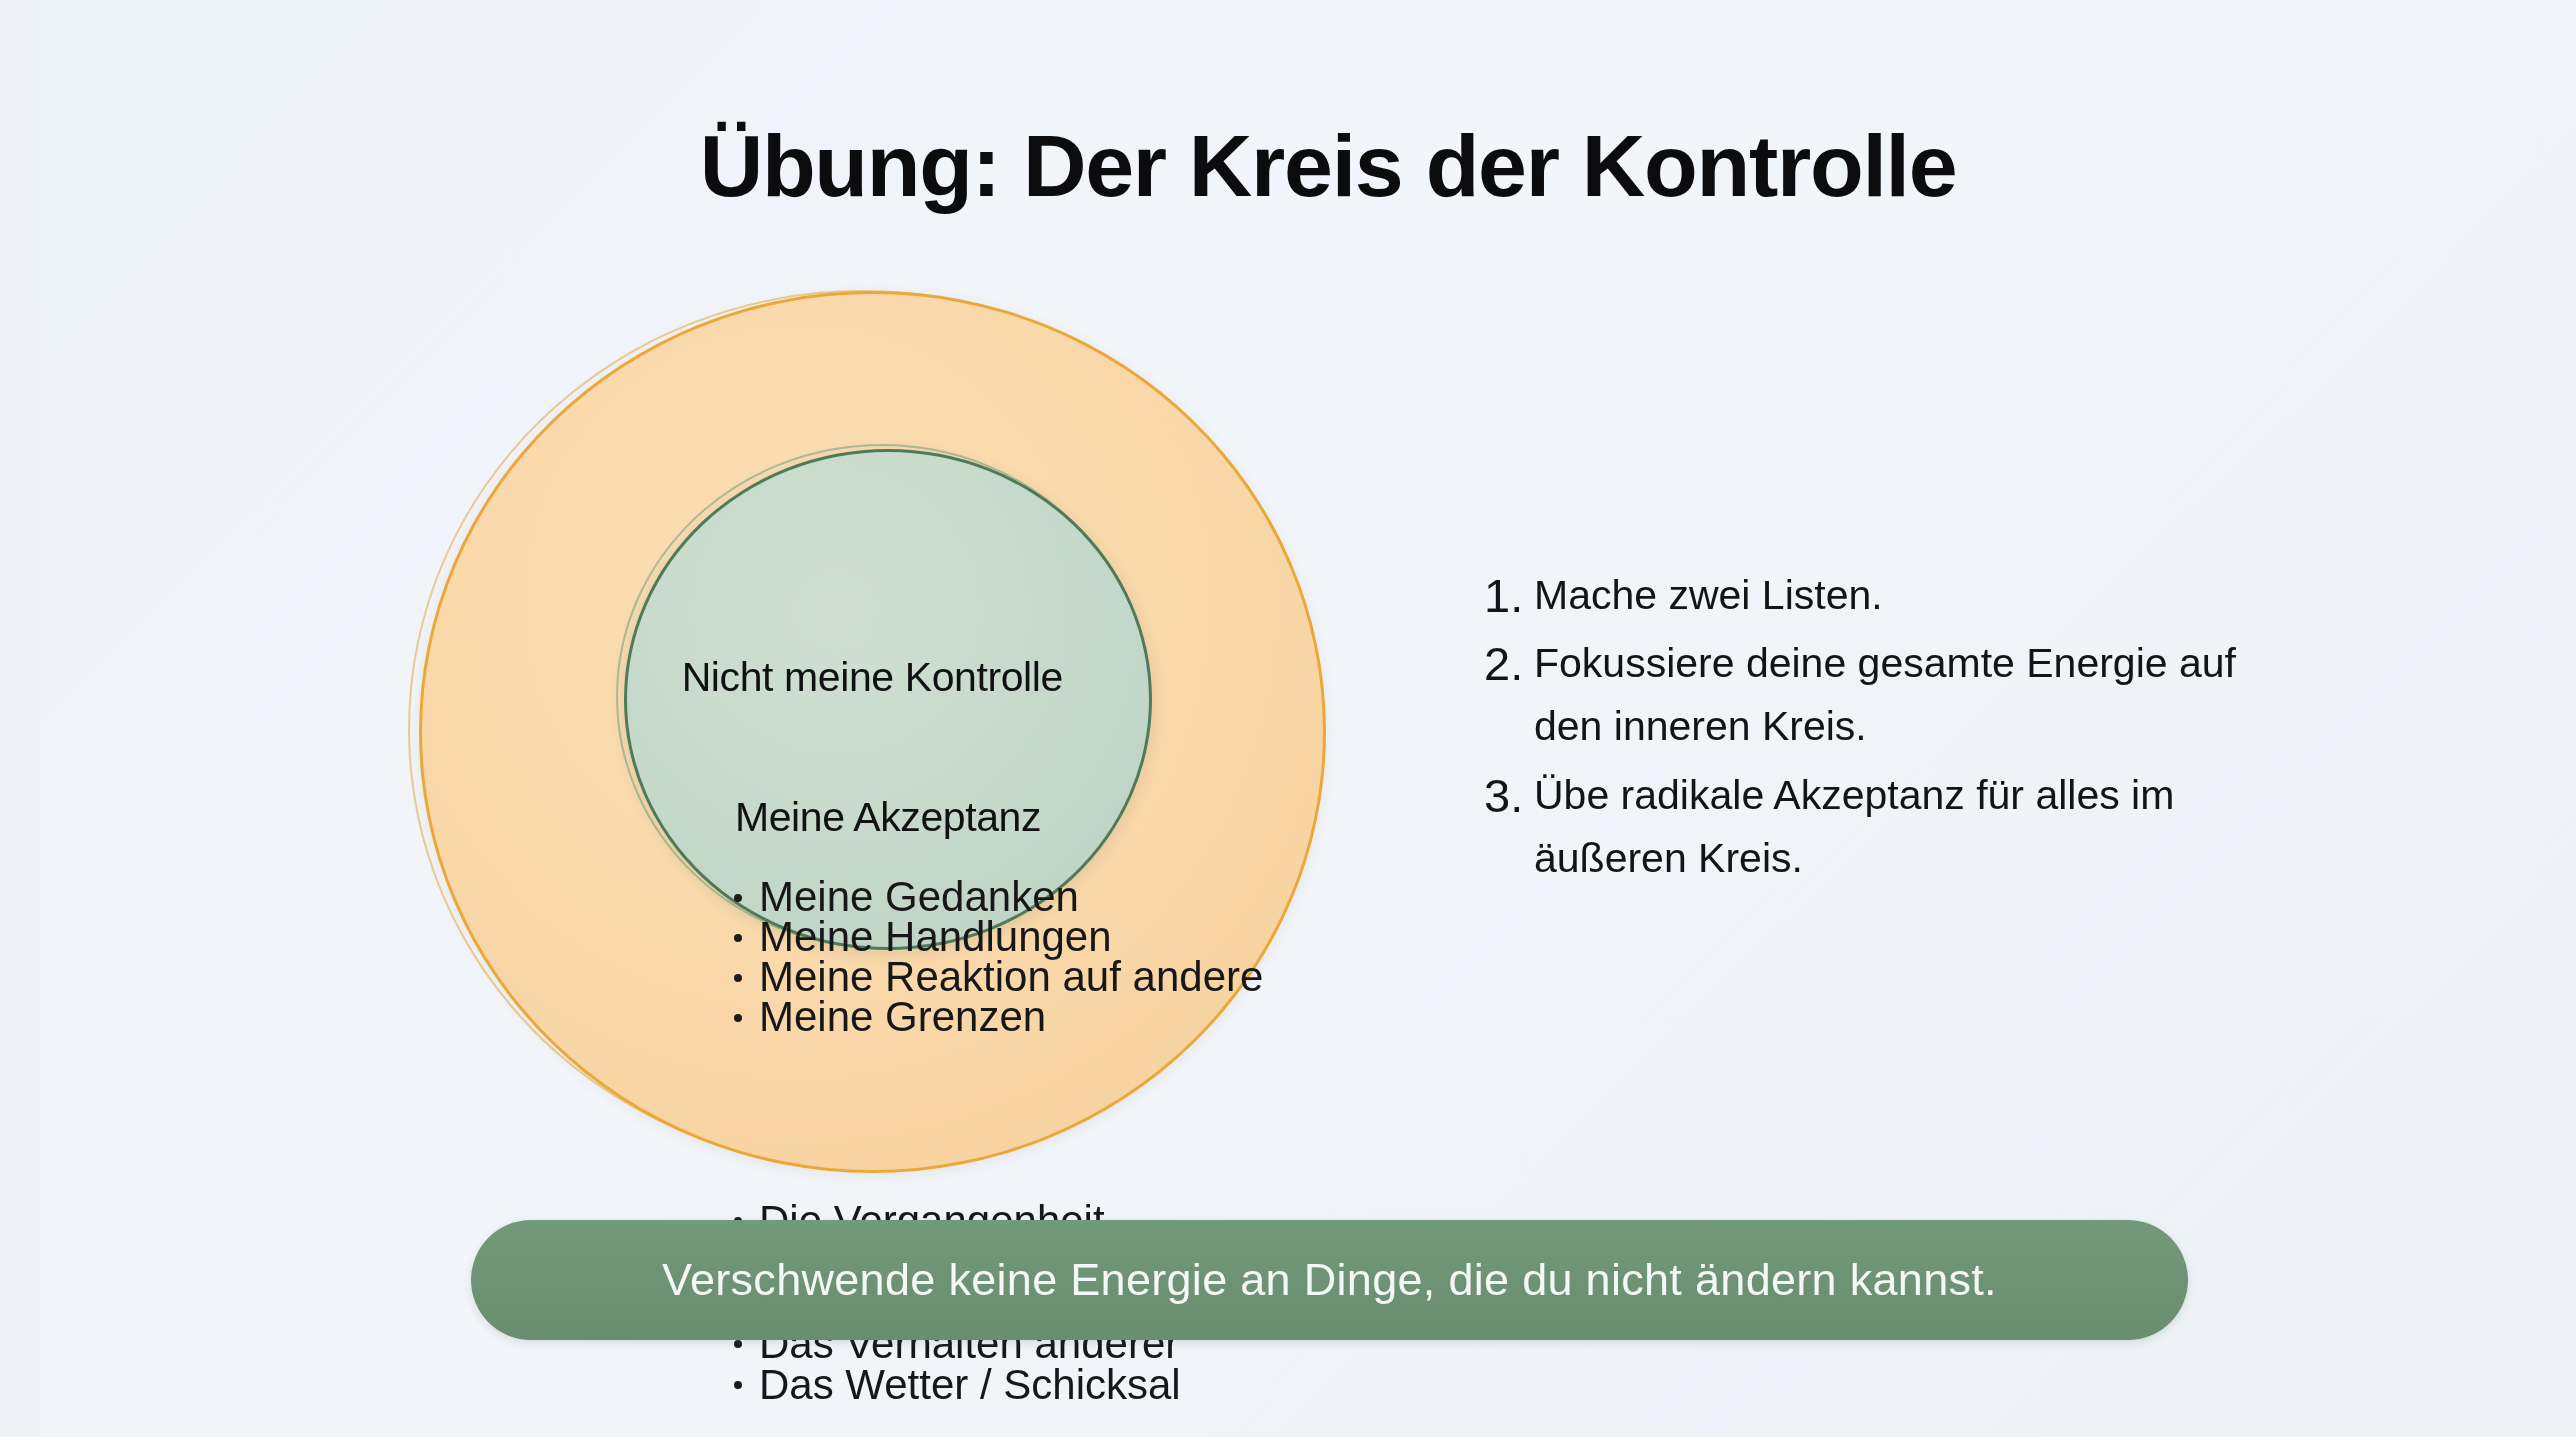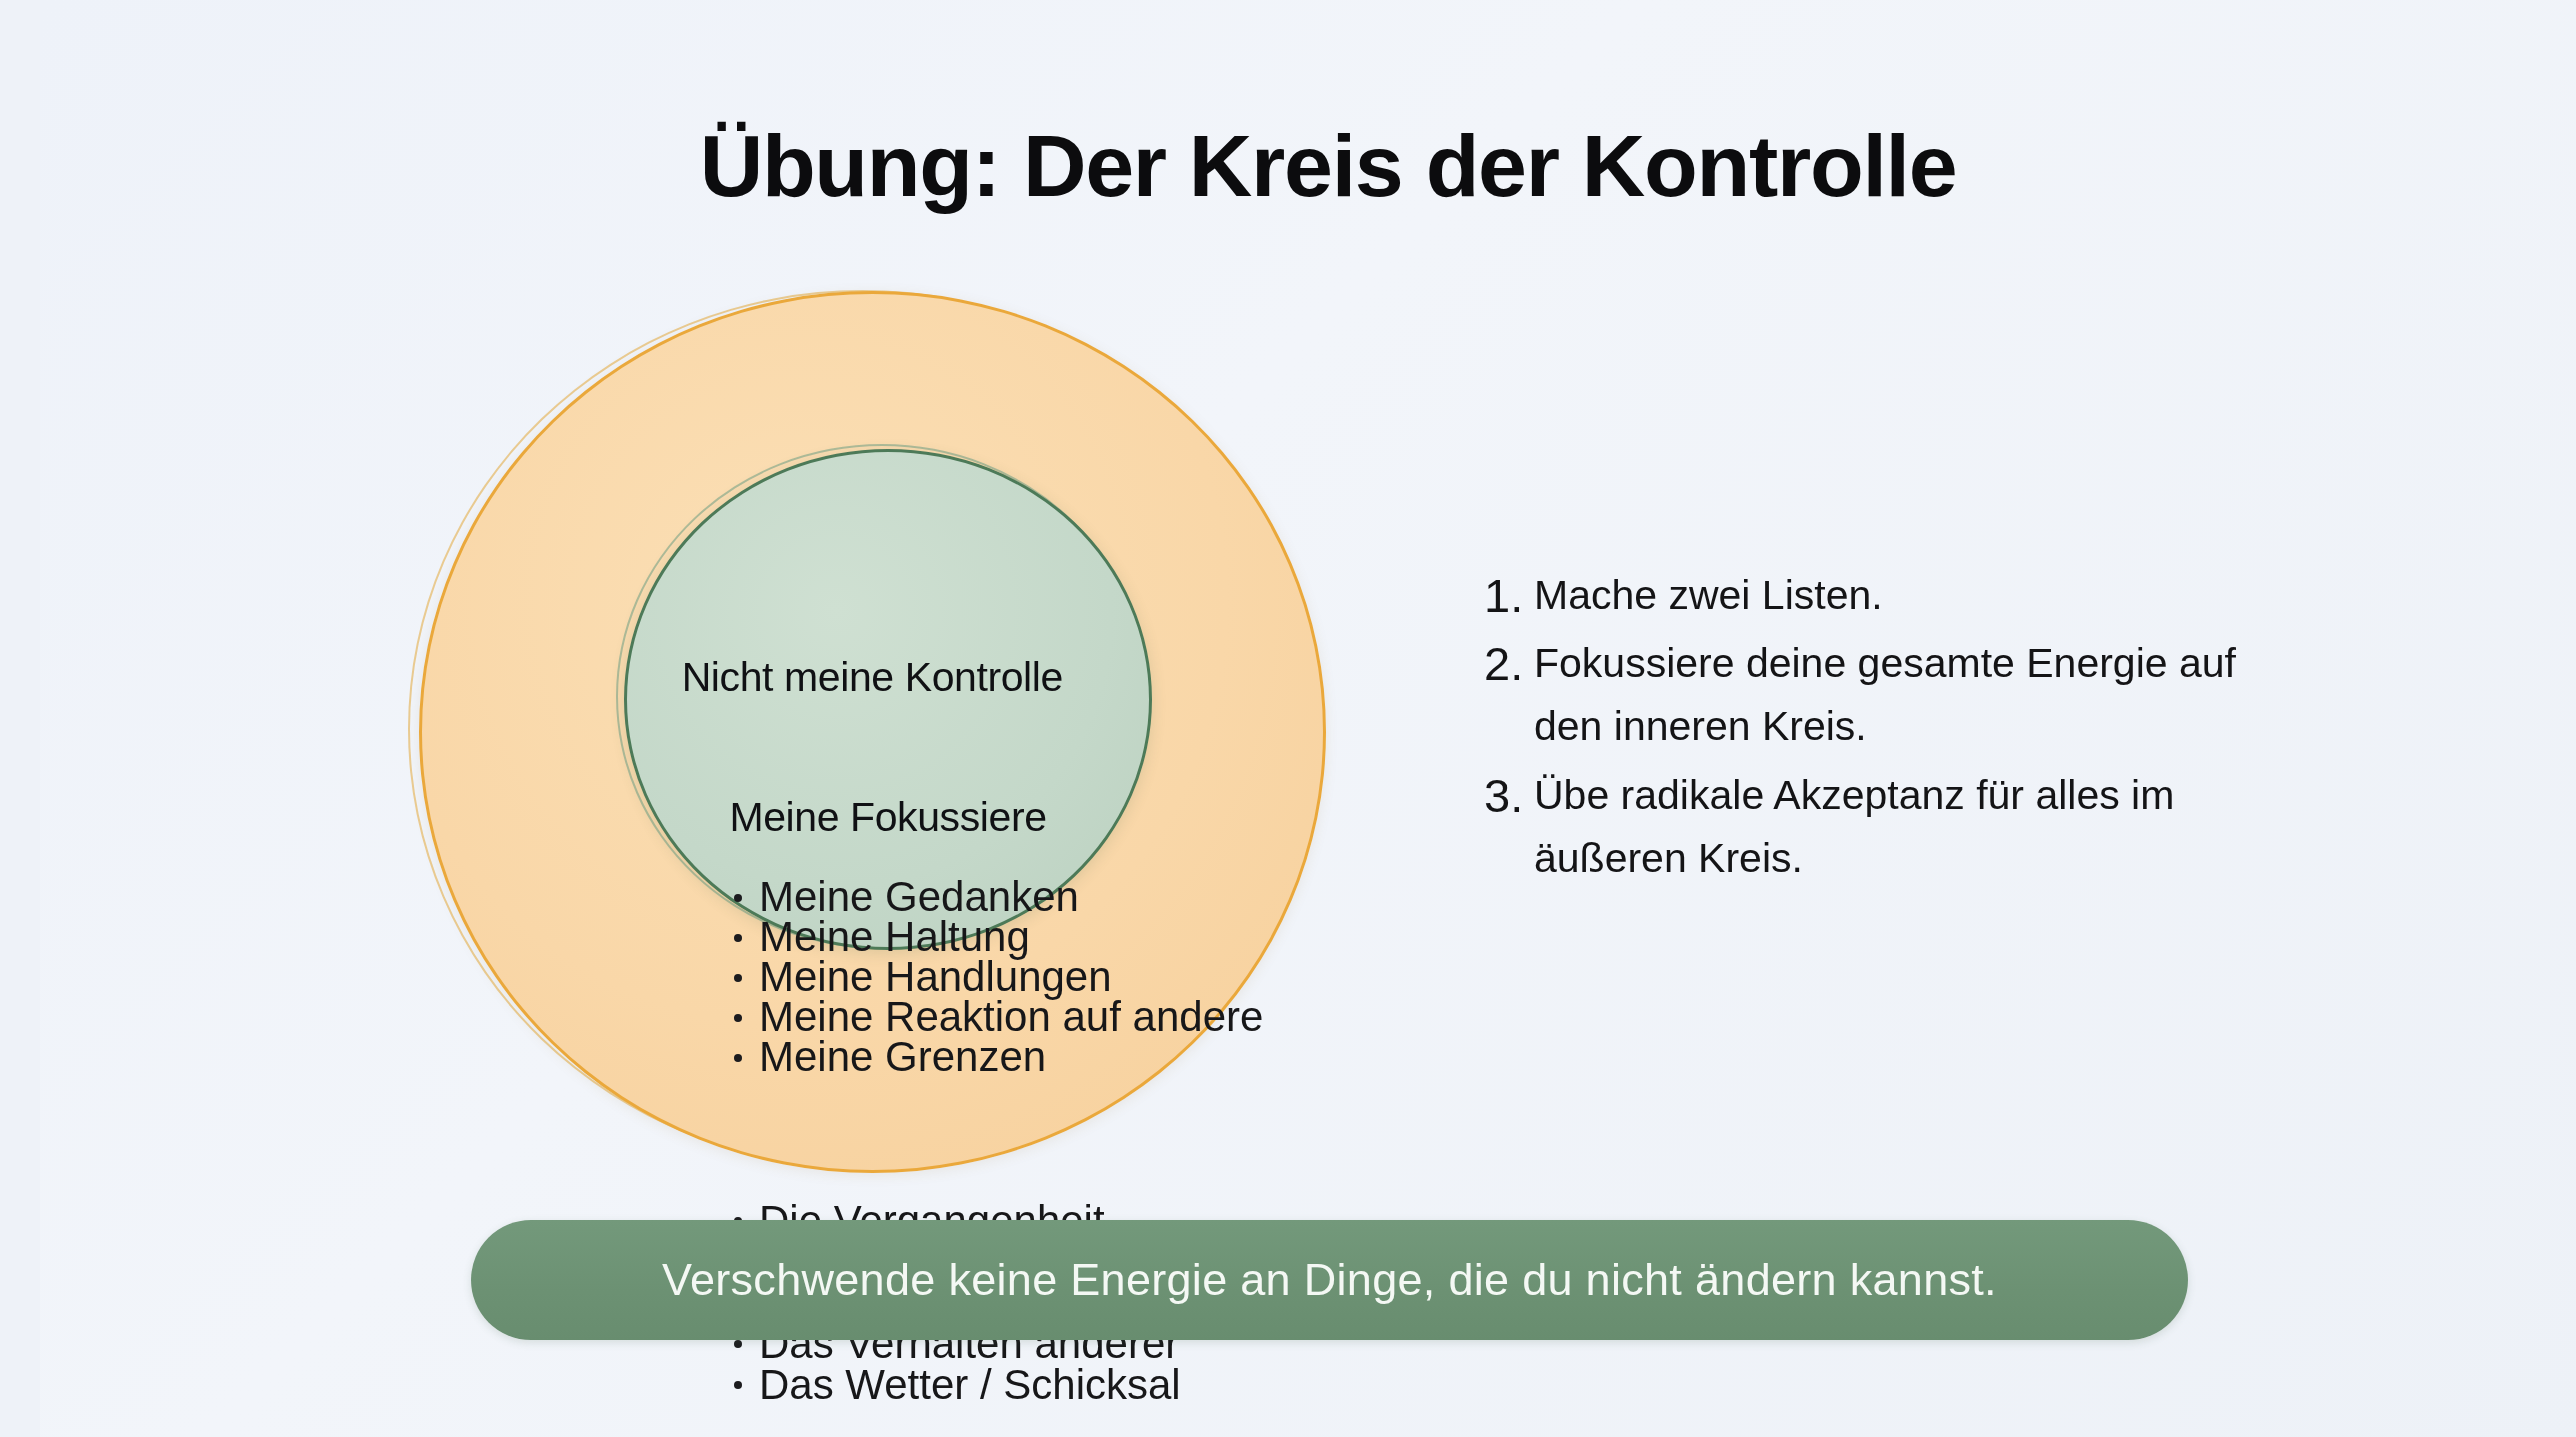--- a/index.html
+++ b/index.html
@@ -219,7 +219,7 @@
 
     <div id="outer-heading" class="circle-heading">Nicht meine Kontrolle</div>
 
-    <div id="inner-heading" class="circle-heading">Meine Fokussiere</div>
+    <div id="inner-heading" class="circle-heading">Meine Akzeptanz</div>
 
     <ul id="inner-list" class="bullet-list">
       <li>Meine Gedanken</li>

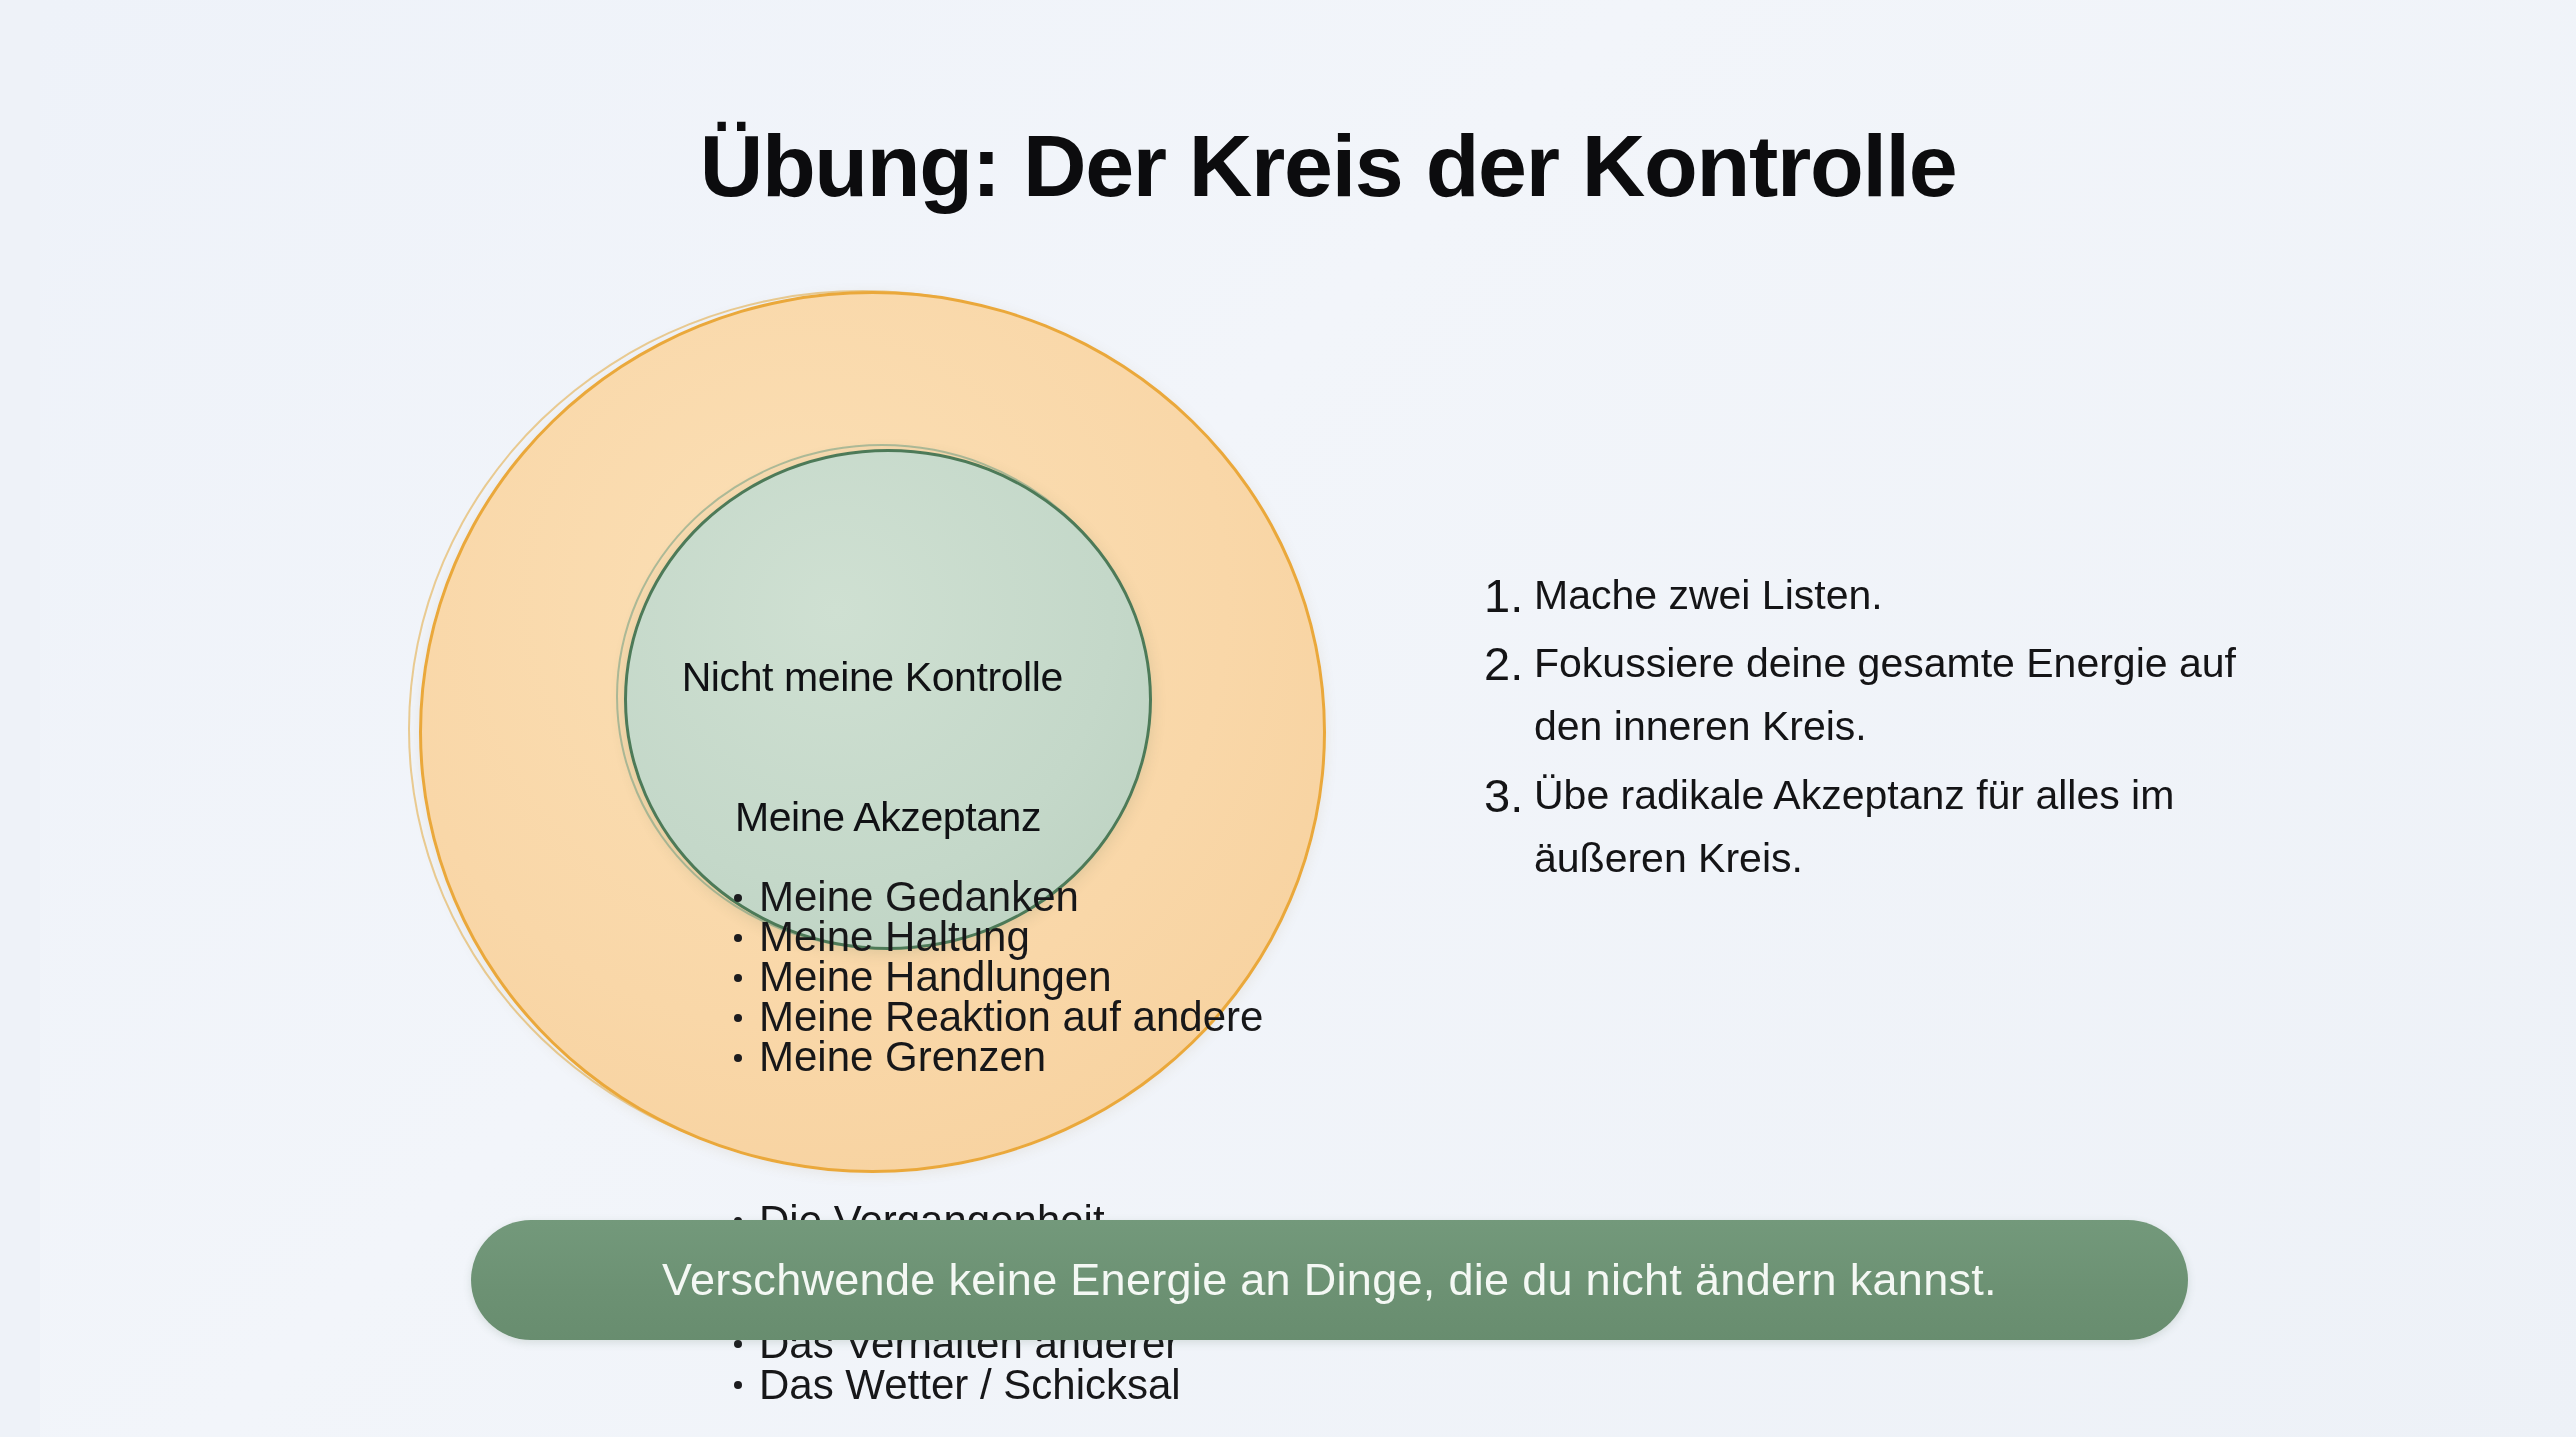--- a/index.html
+++ b/index.html
@@ -223,7 +223,6 @@
 
     <ul id="inner-list" class="bullet-list">
       <li>Meine Gedanken</li>
-      <li>Meine Haltung</li>
       <li>Meine Handlungen</li>
       <li>Meine Reaktion auf andere</li>
       <li>Meine Grenzen</li>

